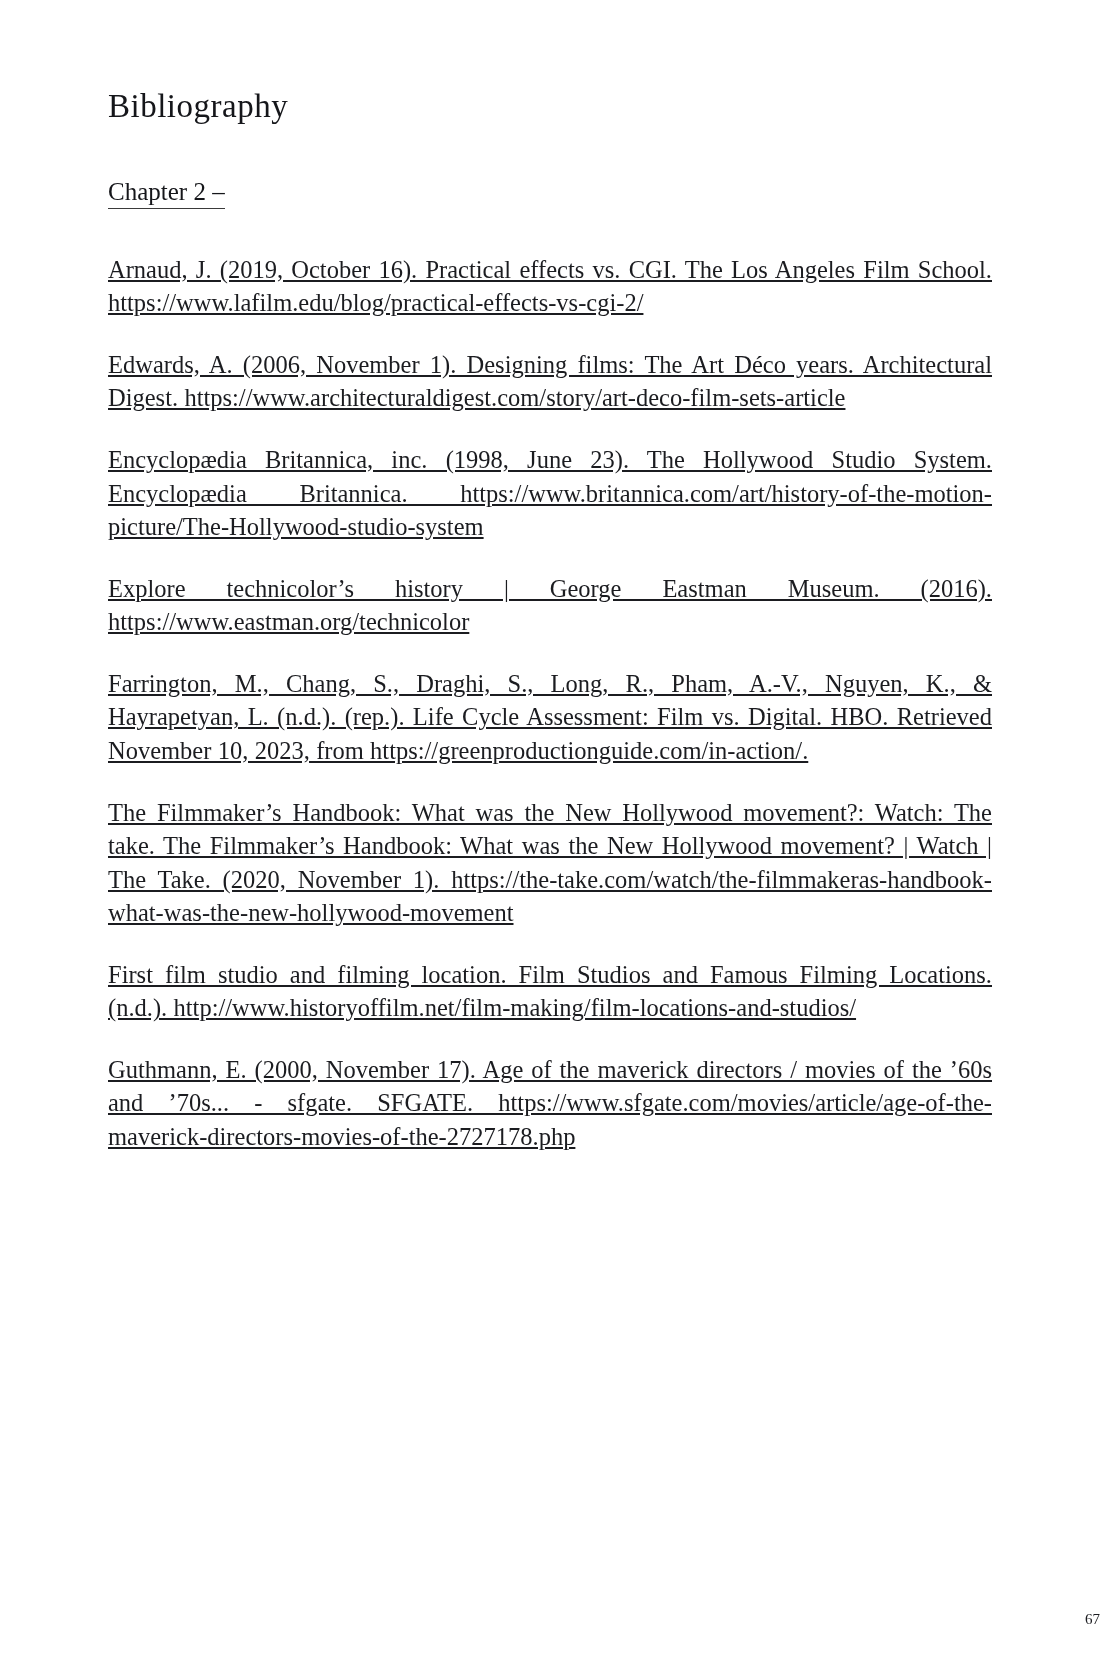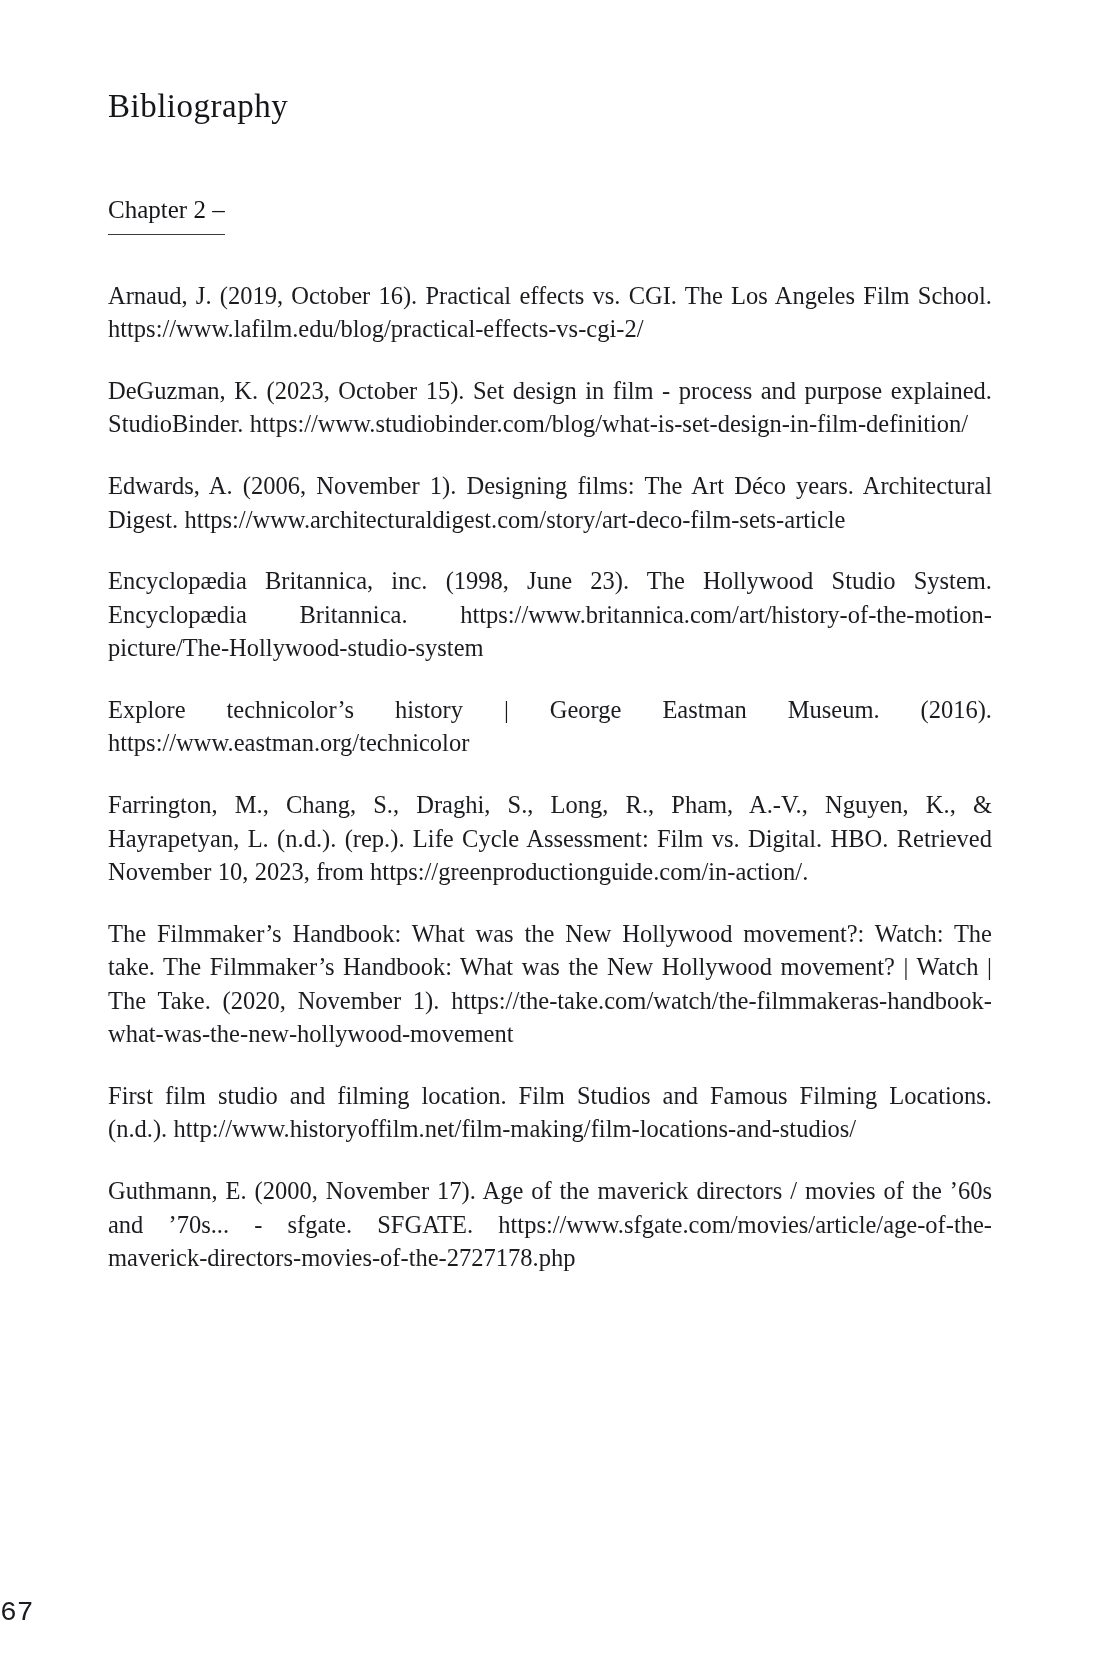--- a/index.html
+++ b/index.html
@@ -36,8 +36,8 @@
     color: #15161a;
     display: inline-block;
     border-bottom: 1px solid #3a3a3a;
-    padding-bottom: 10px;
-    margin: 18px 0 44px 0;
+    padding-bottom: 2px;
+    margin: 0 0 44px 0;
     line-height: 1.1;
   }
   .entry {

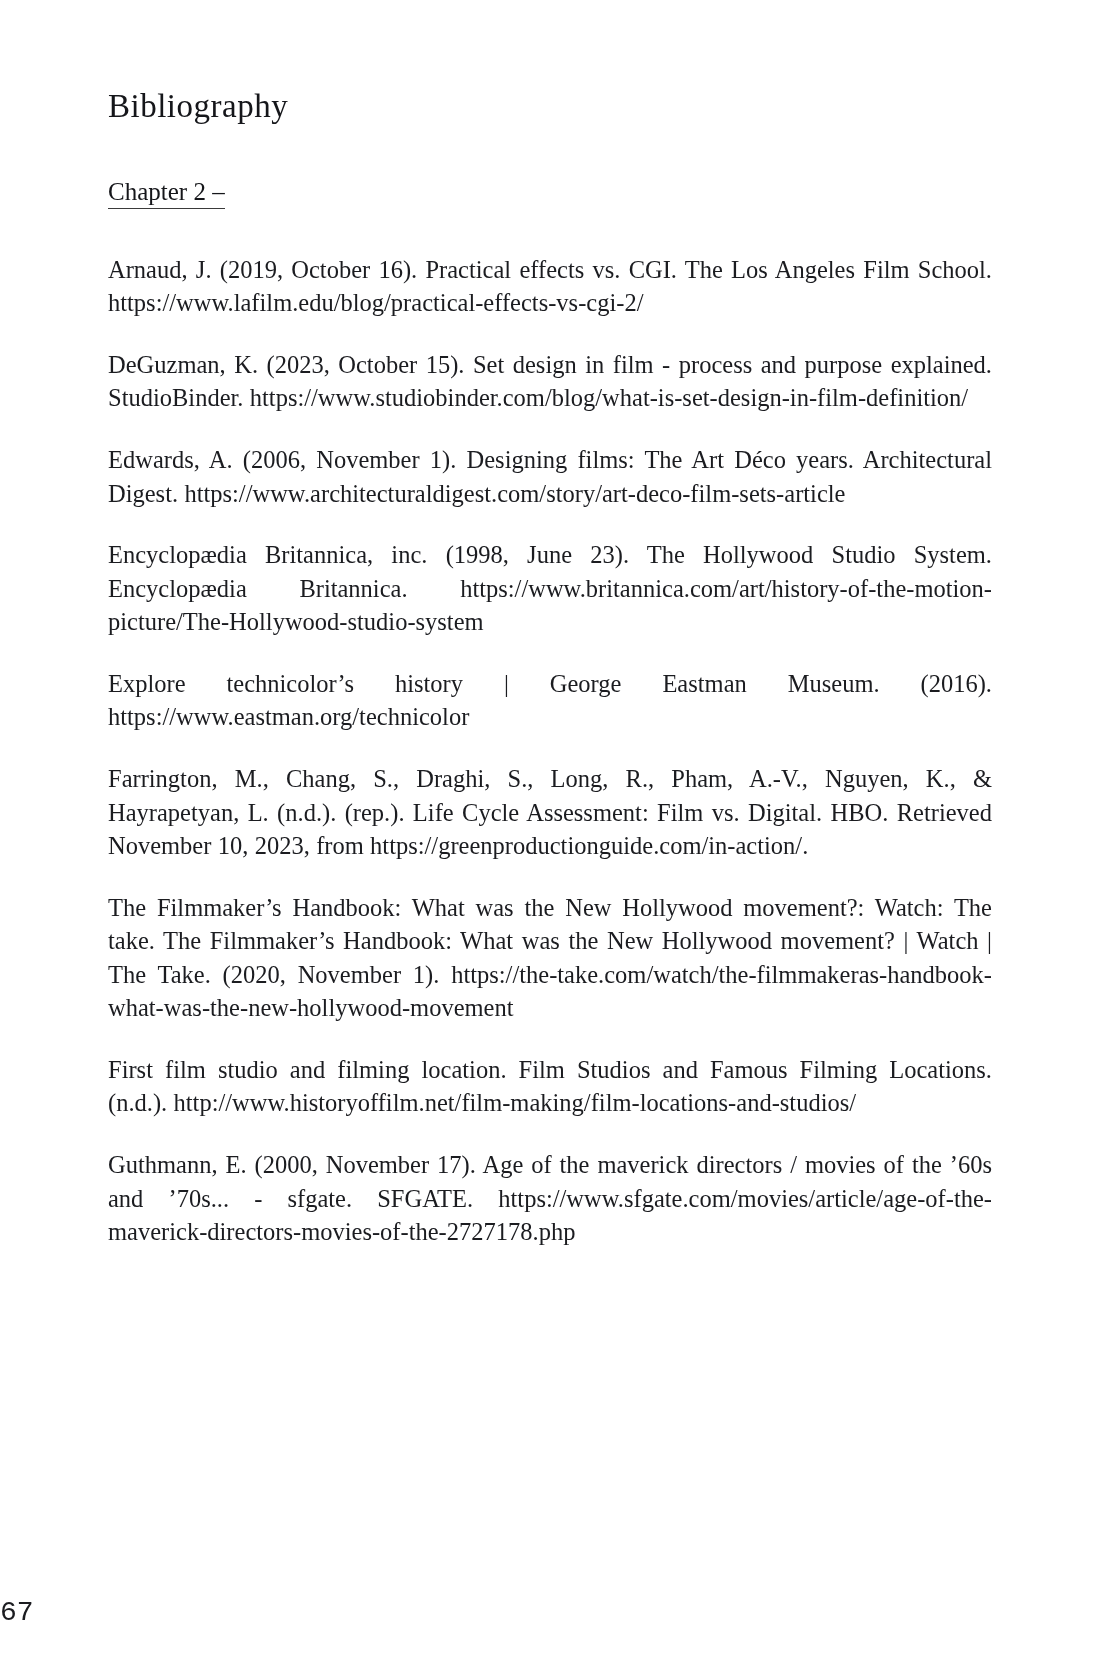--- a/index.html
+++ b/index.html
@@ -47,6 +47,7 @@
     color: #1b1c20;
     margin: 0 0 28px 0;
     word-spacing: 0.2px;
+    text-decoration: underline;
   }
   .entry:last-of-type {
     margin-bottom: 11px;

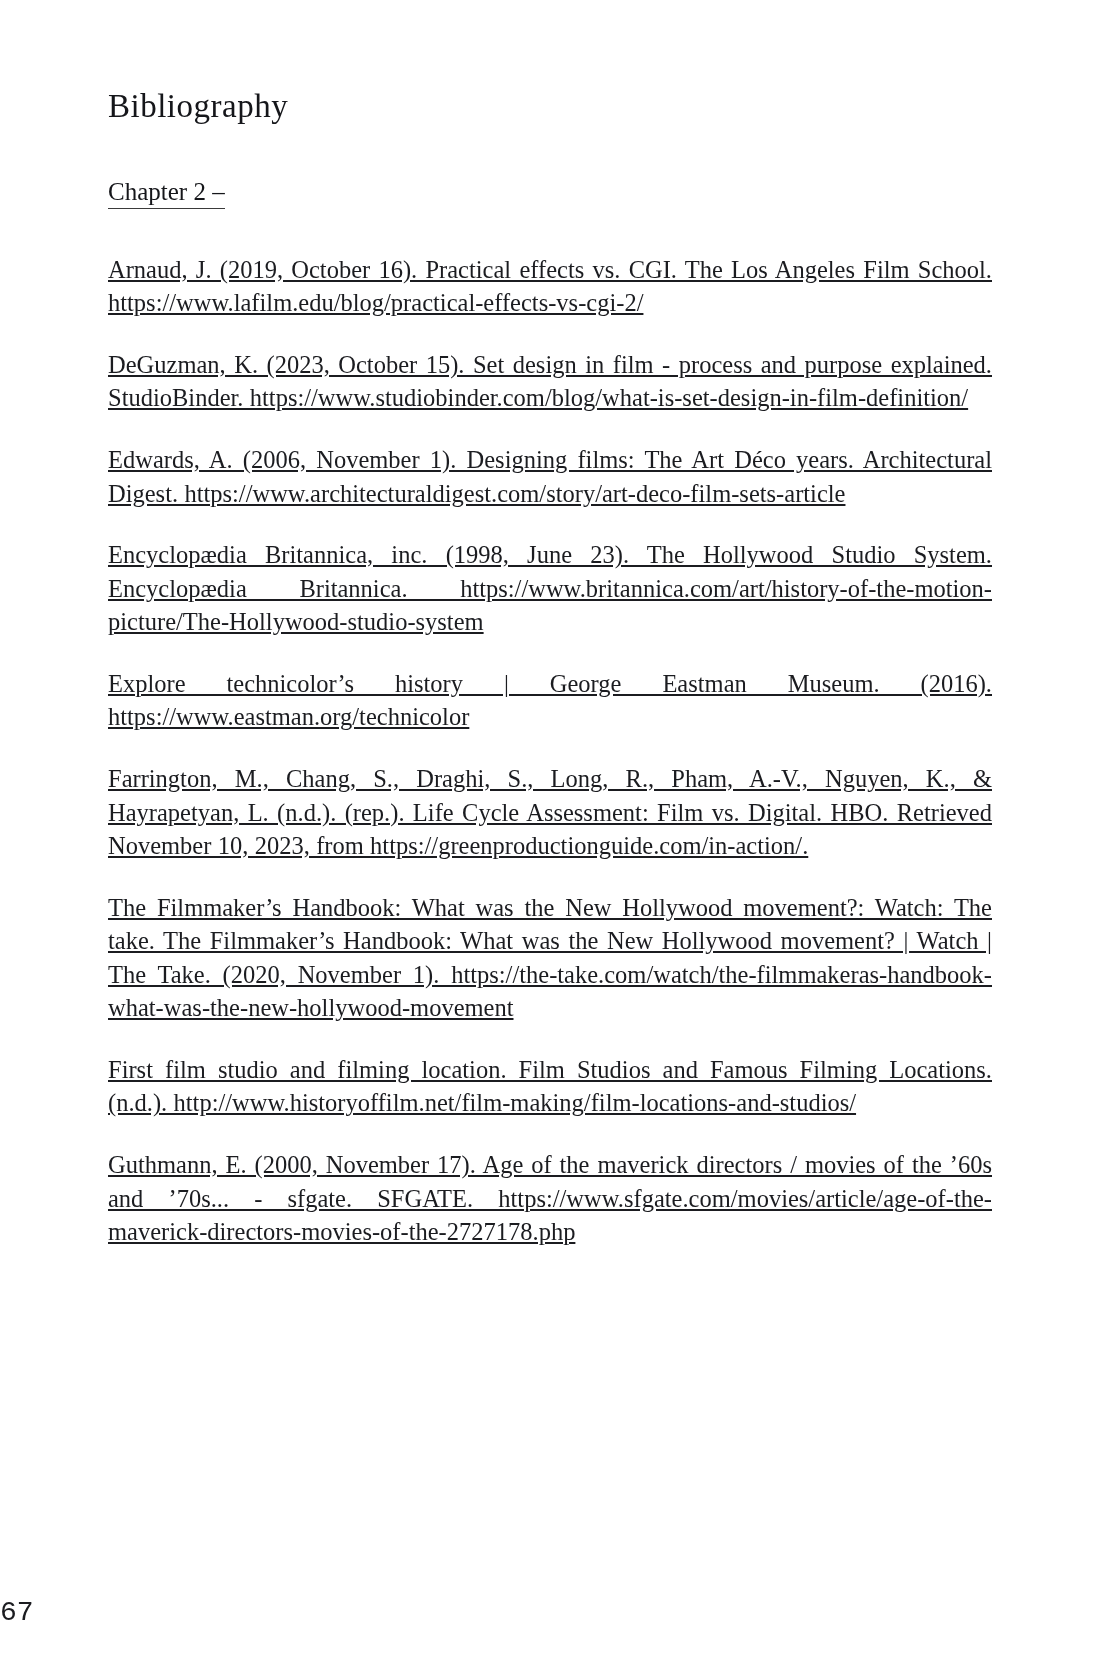--- a/index.html
+++ b/index.html
@@ -73,7 +73,6 @@
   </div>
 
   <p class="entry">Arnaud, J. (2019, October 16). Practical effects vs. CGI. The Los Angeles Film School. https://www.lafilm.edu/blog/practical-effects-vs-cgi-2/</p>
-  <p class="entry">DeGuzman, K. (2023, October 15). Set design in film - process and purpose explained. StudioBinder. https://www.studiobinder.com/blog/what-is-set-design-in-film-definition/</p>
   <p class="entry">Edwards, A. (2006, November 1). Designing films: The Art Déco years. Architectural Digest. https://www.architecturaldigest.com/story/art-deco-film-sets-article</p>
   <p class="entry">Encyclopædia Britannica, inc. (1998, June 23). The Hollywood Studio System. Encyclopædia Britannica. https://www.britannica.com/art/history-of-the-motion-picture/The-Hollywood-studio-system</p>
   <p class="entry">Explore technicolor’s history | George Eastman Museum. (2016). https://www.eastman.org/technicolor</p>

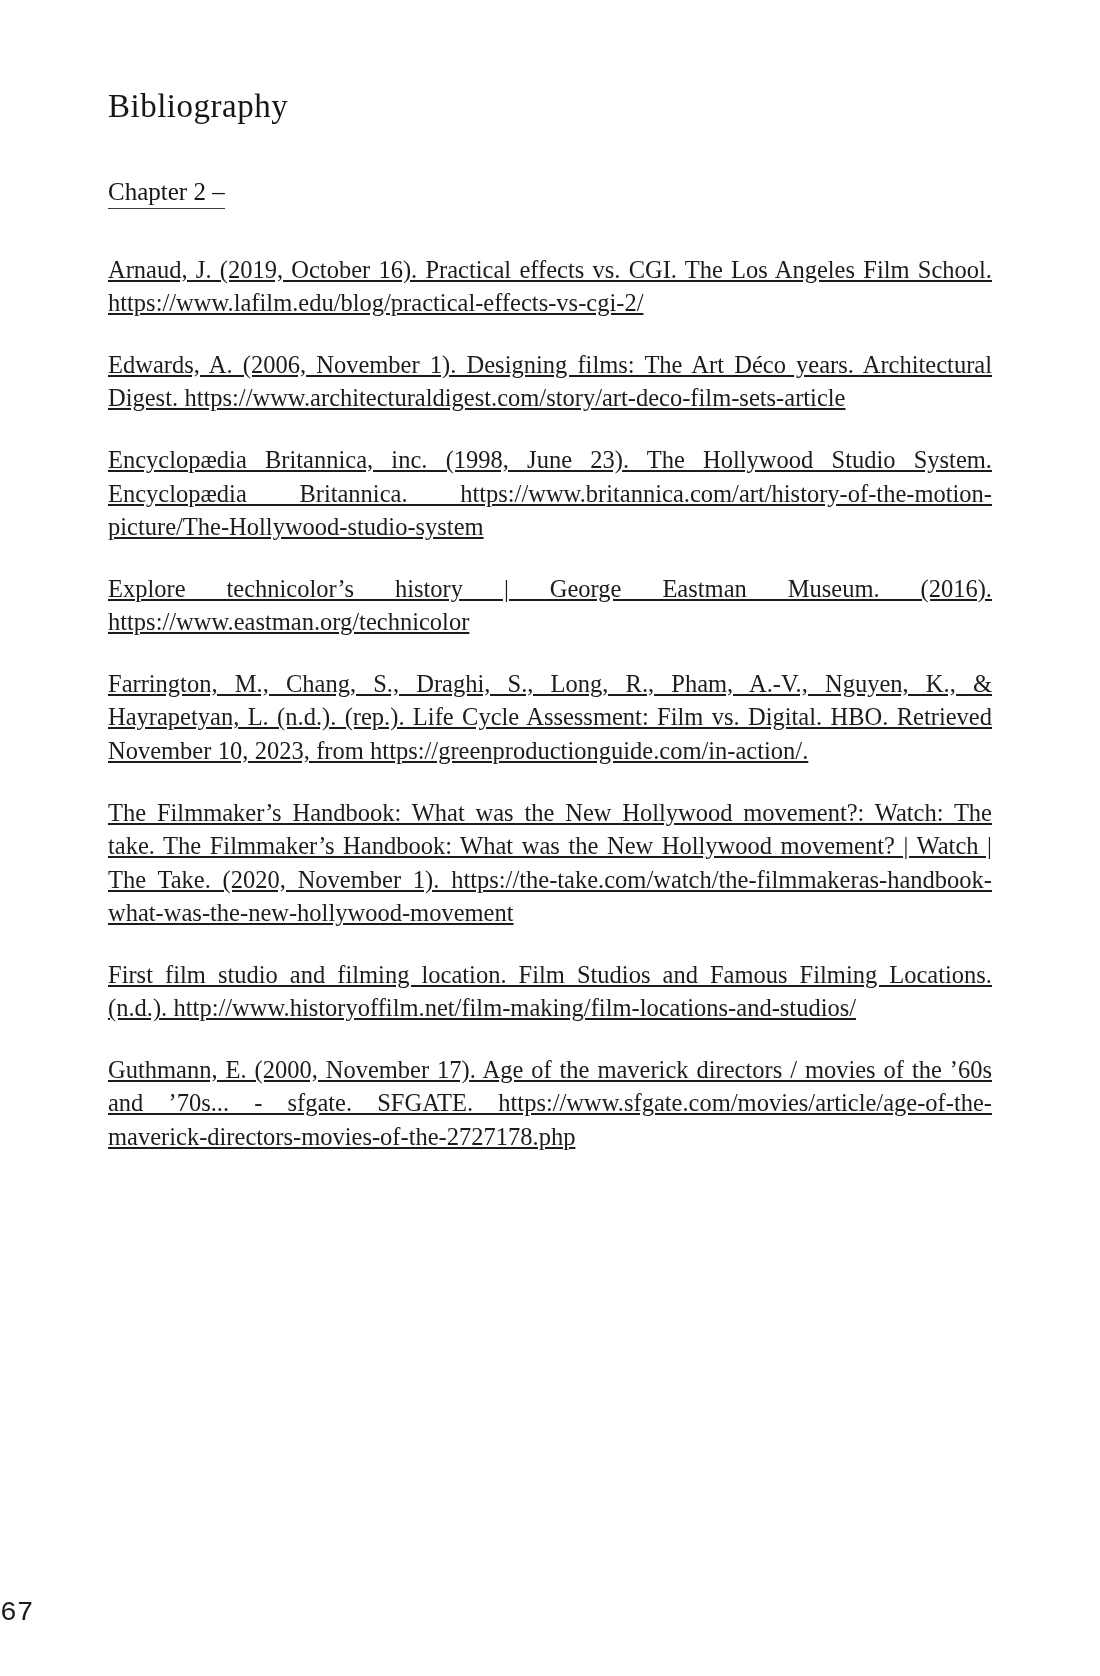--- a/index.html
+++ b/index.html
@@ -57,10 +57,9 @@
     left: 0;
     right: 0;
     bottom: 48px;
-    text-align: left;
-    font-size: 28px;
+    text-align: right;
+    font-size: 15px;
     color: #1b1c20;
-    font-family: Liberation Mono, monospace;
   }
 </style>
 </head>

